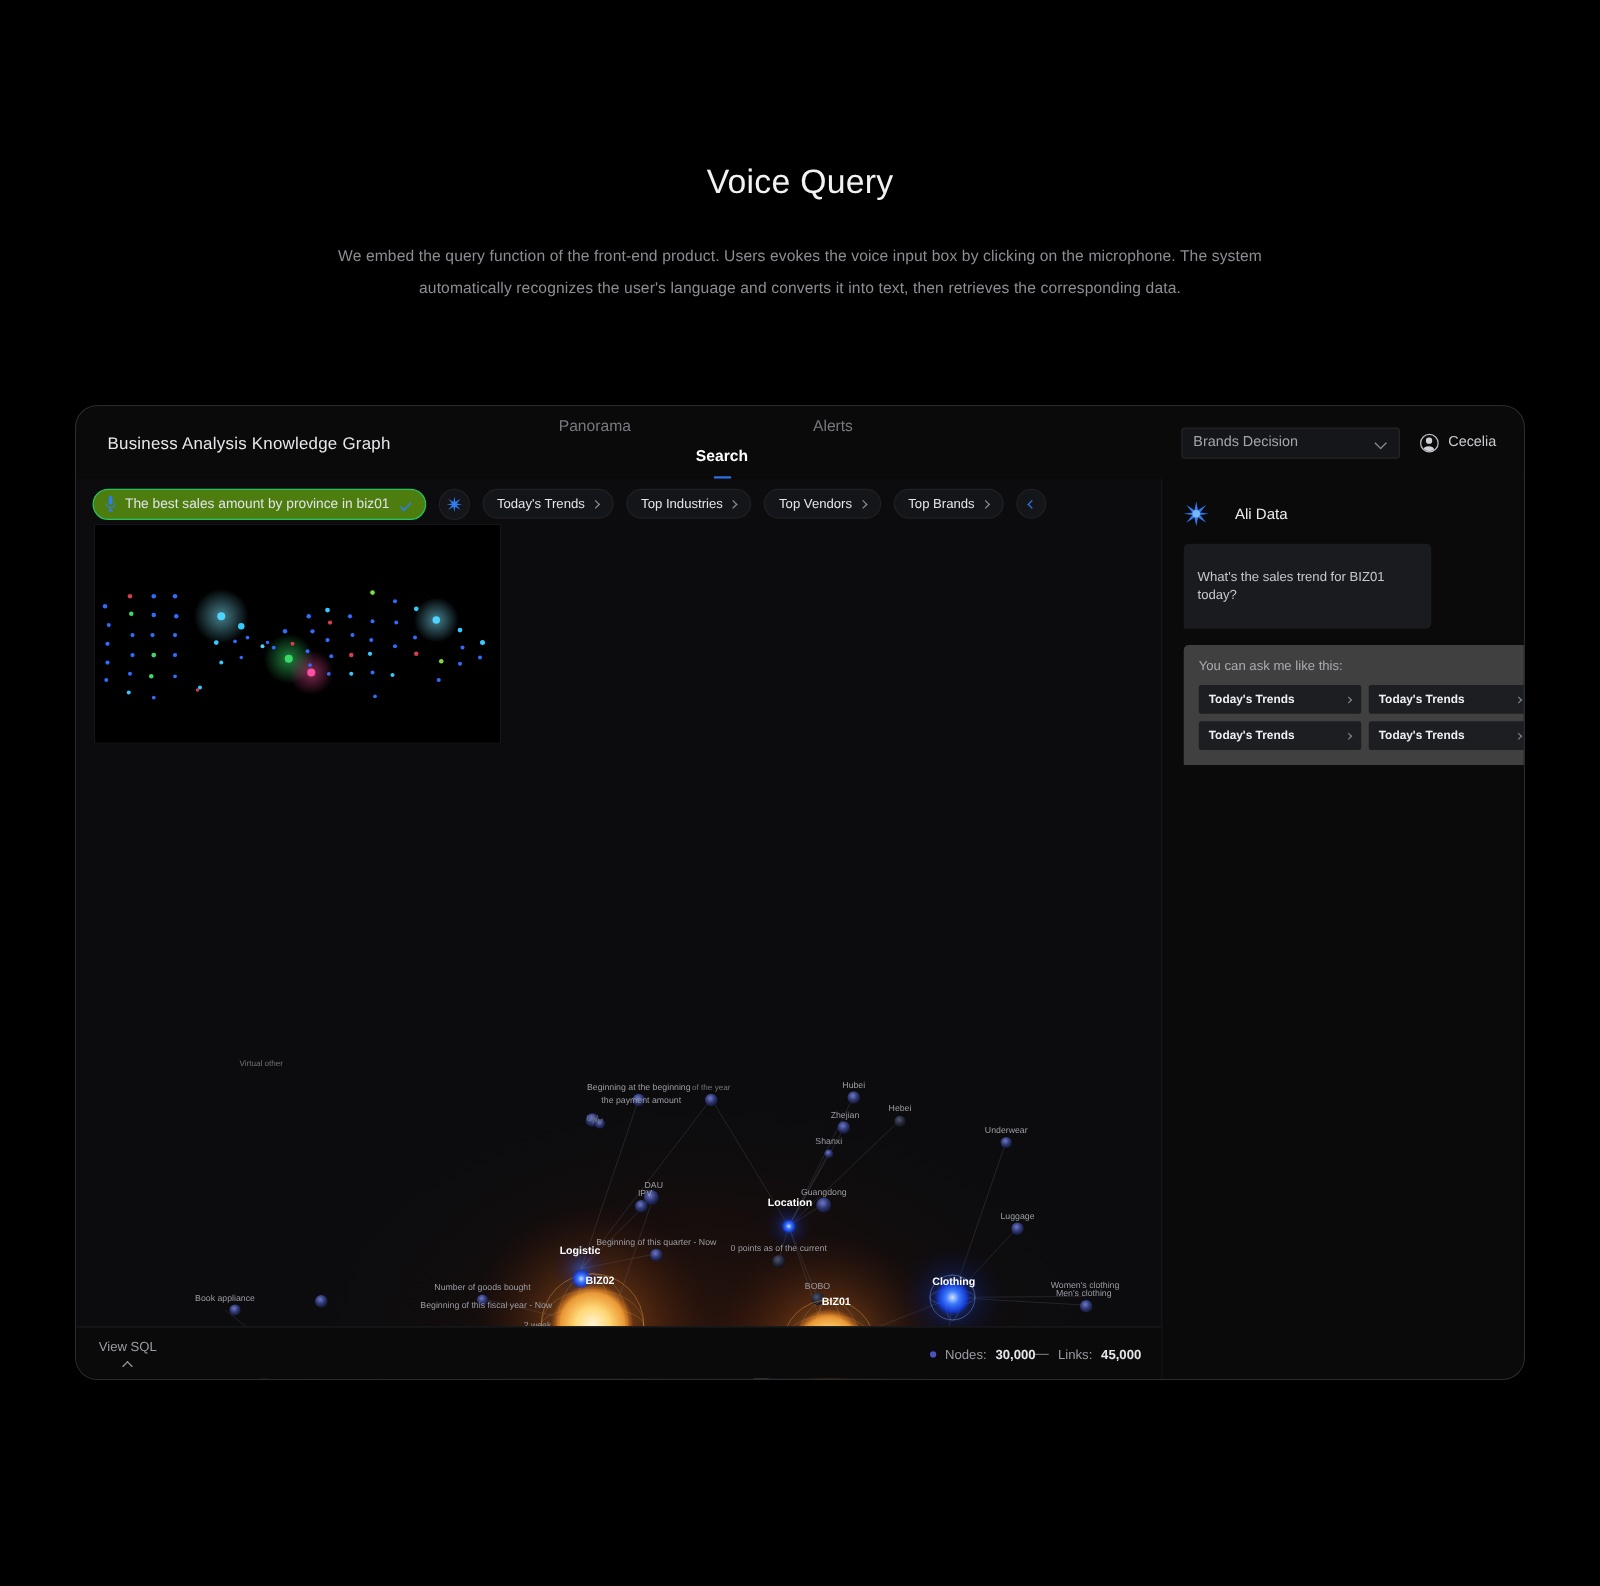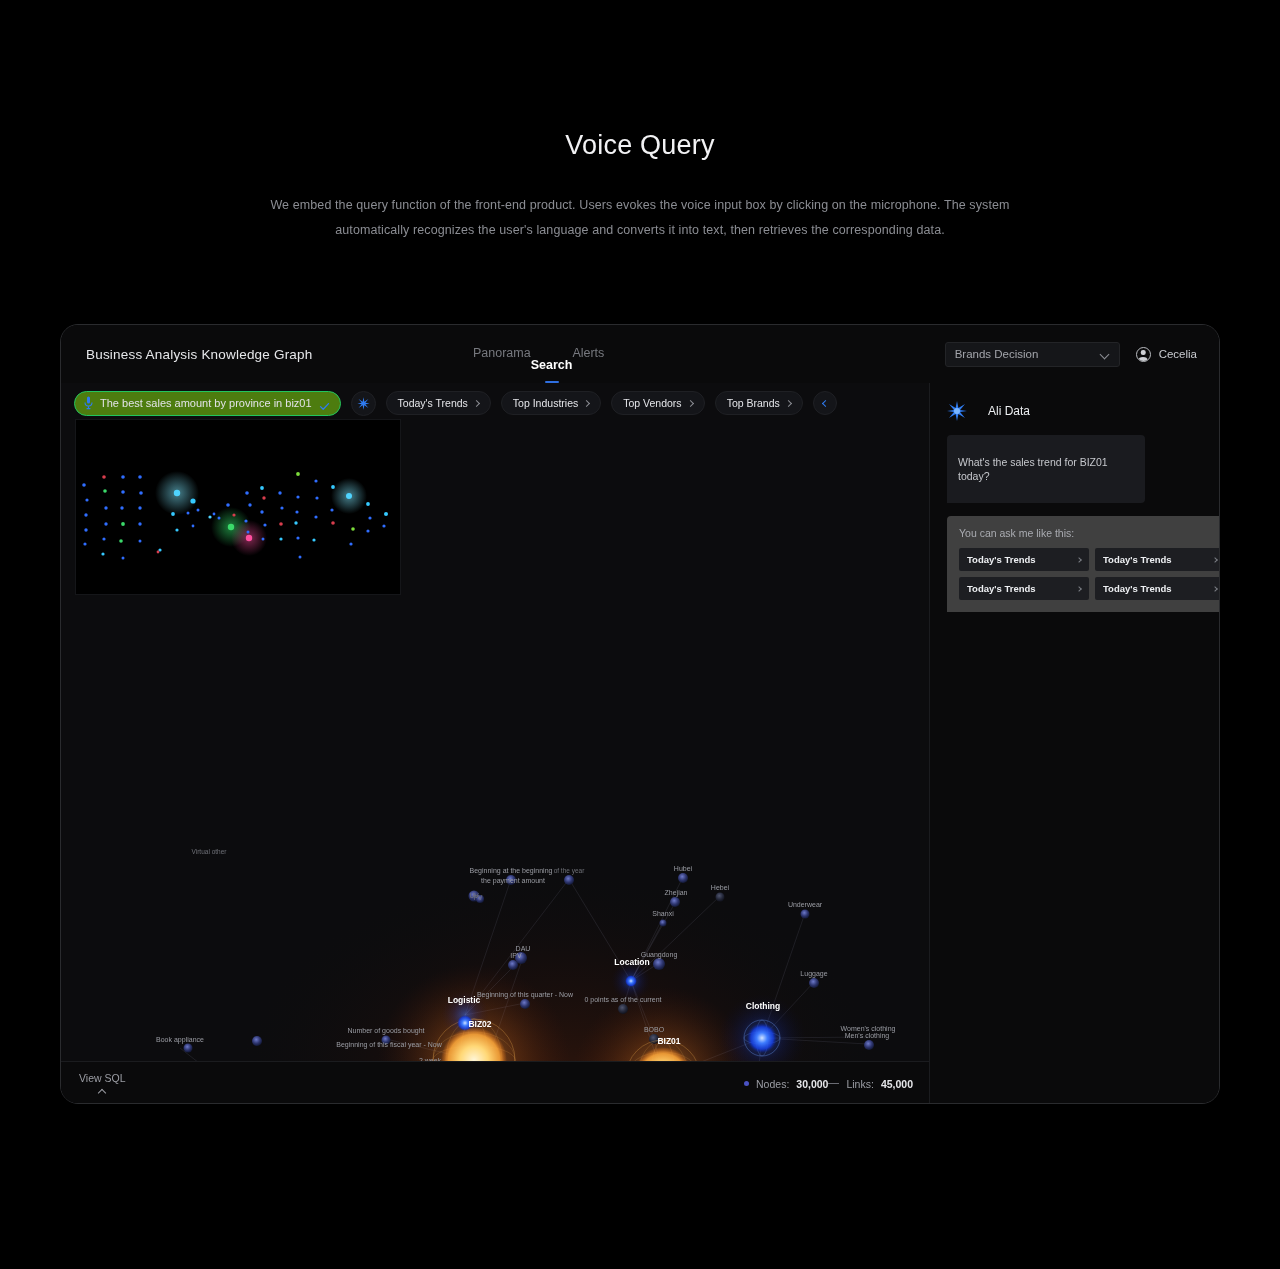--- a/index.html
+++ b/index.html
@@ -38,7 +38,7 @@
     position: absolute; left: 25px; font-size: 13.5px;
     color: #e6e7ea; letter-spacing: .2px;
   }
-  .nav { position: absolute; left: 412px; display: flex; align-items: center; }
+  .nav { position: absolute; left: 386px; display: flex; gap: 52px; align-items: flex-start; }
   .nav-item {
     font-size: 12.5px; color: #77797f; position: relative;
     padding-bottom: 3px; cursor: pointer;

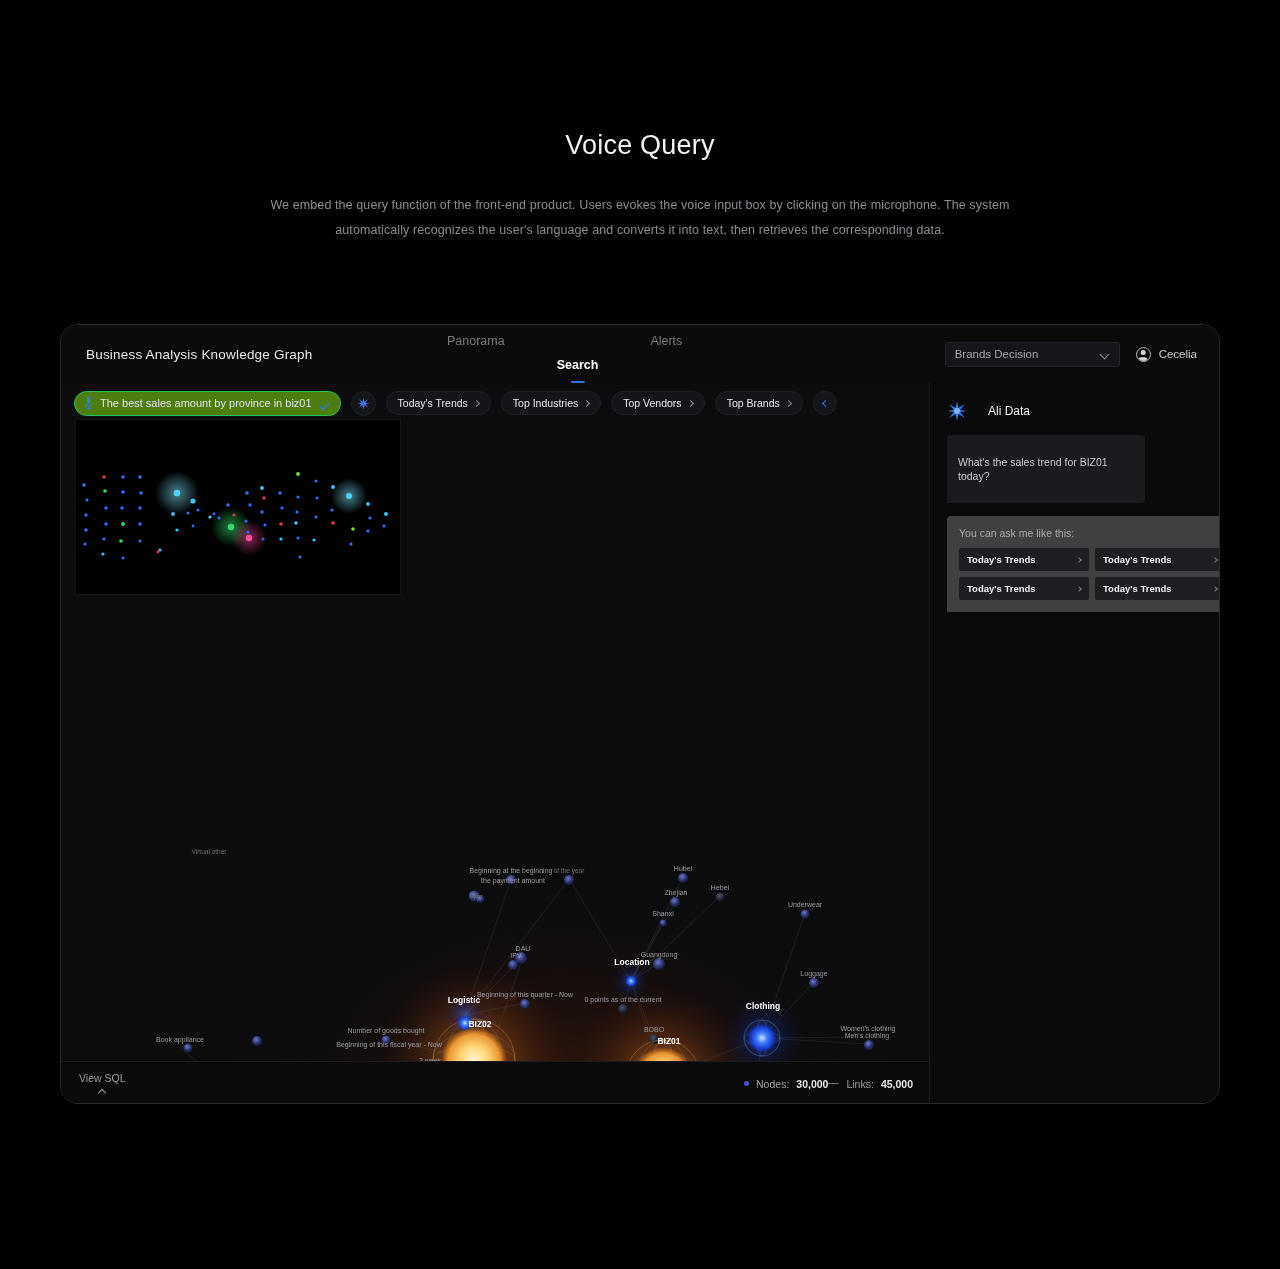--- a/index.html
+++ b/index.html
@@ -506,7 +506,7 @@
         <div class="node-label lbl-major" style="left:419px; top:646px;">BIZ02</div>
         <div class="node-label lbl-major" style="left:608px; top:663px;">BIZ01</div>
 
-        <div class="node-label lbl-major" style="left:702px; top:628px;">Clothing</div>
+        <div class="node-label lbl-major" style="left:702px; top:647px;">Clothing</div>
 
         <div class="node-label lbl-major" style="left:558px; top:709px;">Brand</div>
         <div class="node-label lbl-major" style="left:454px; top:700px;">Time Period</div>

